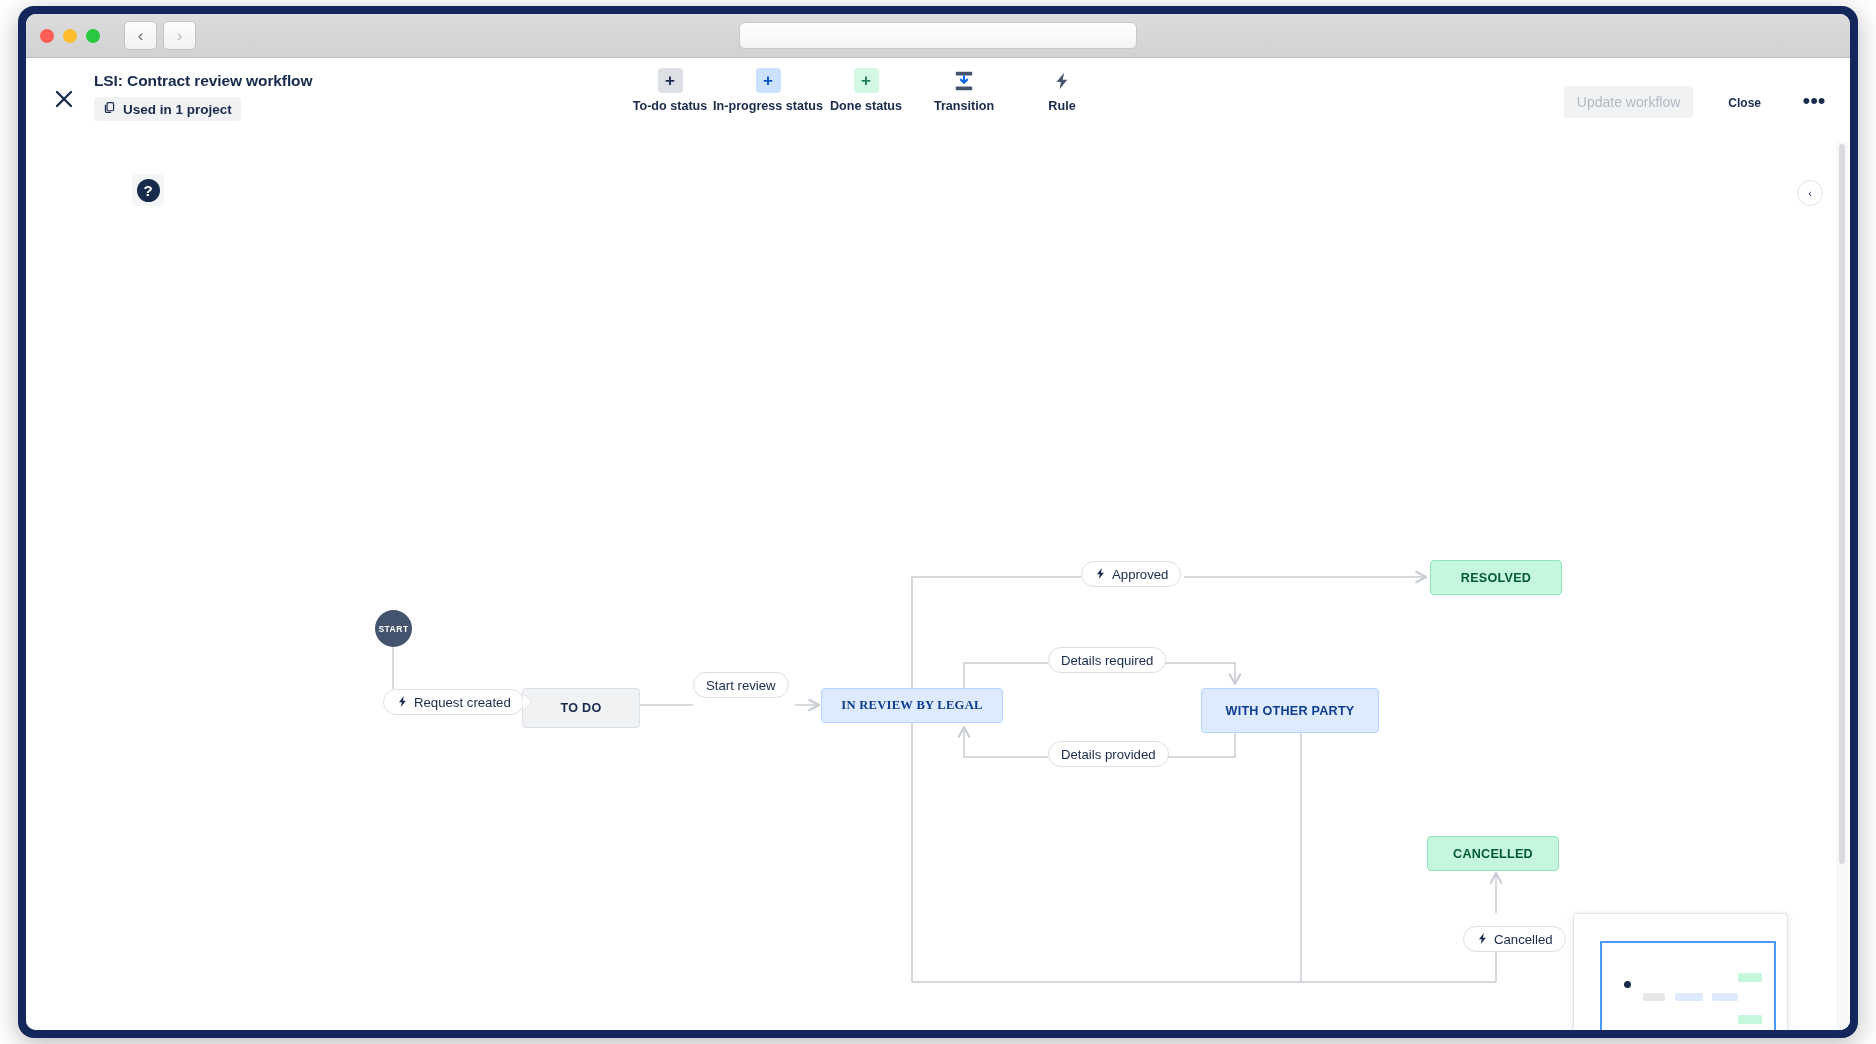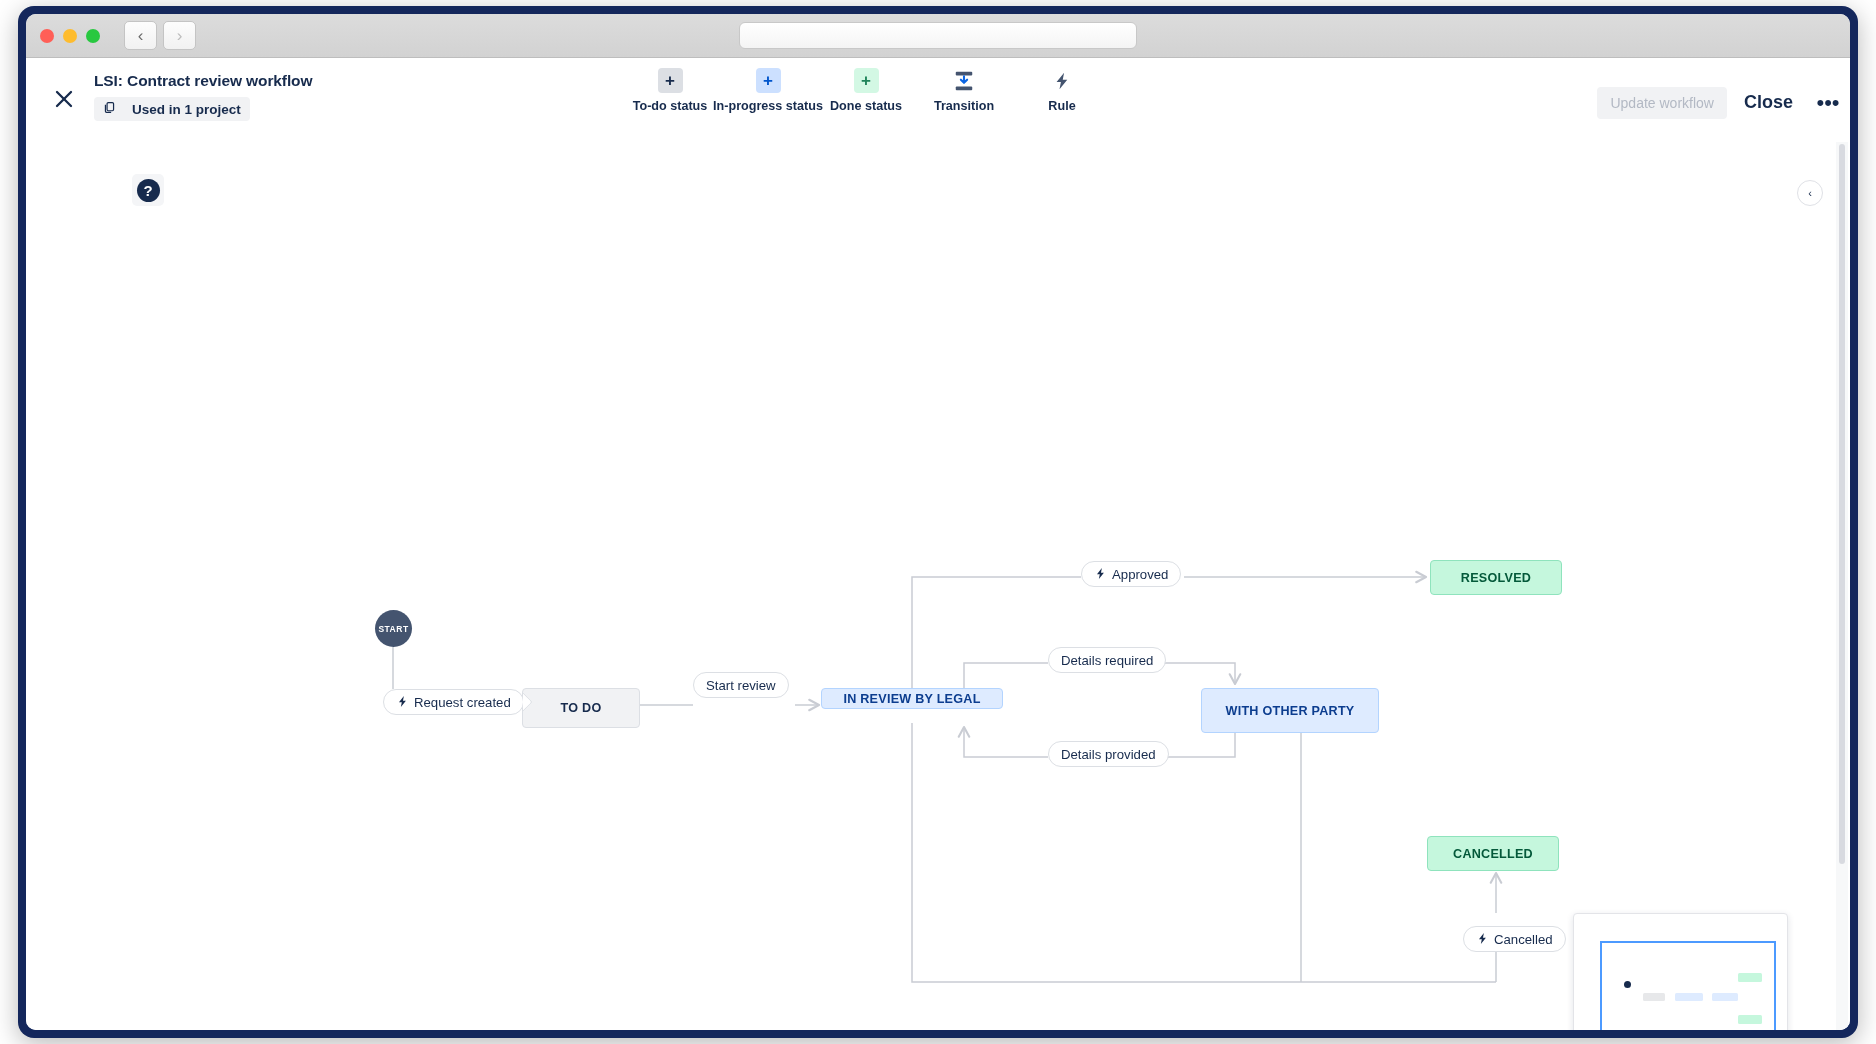--- a/index.html
+++ b/index.html
@@ -89,7 +89,7 @@
   }
   .used-chip {
     margin-top: 7px;
-    display: inline-flex; align-items: center; gap: 16px;
+    display: inline-flex; align-items: center; gap: 7px;
     background: #f1f2f4;
     border-radius: 4px;
     padding: 4px 9px;

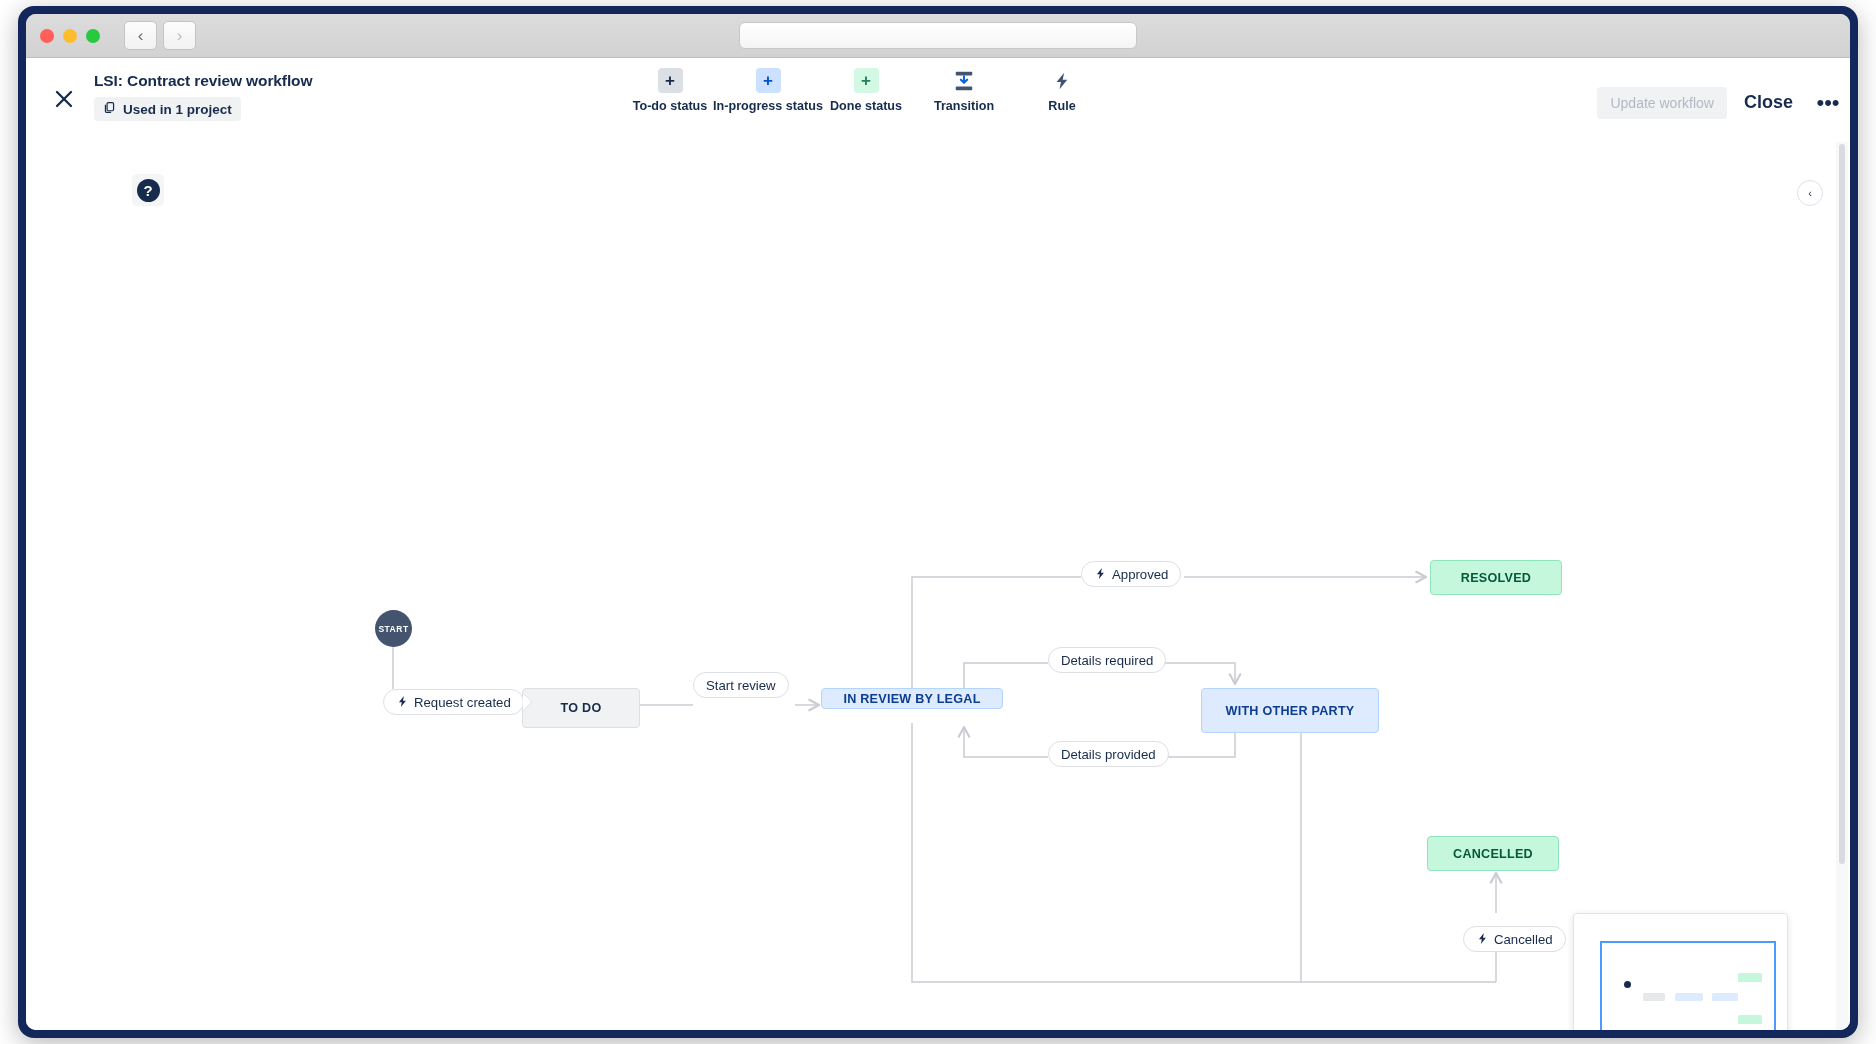--- a/index.html
+++ b/index.html
@@ -122,8 +122,8 @@
 
   .header-right {
     position: absolute;
-    right: 4px; top: 26px;
-    display: flex; align-items: center; gap: 4px;
+    right: 18px; top: 26px;
+    display: flex; align-items: flex-end; gap: 22px;
   }
   .btn-update {
     background: #f1f2f4;

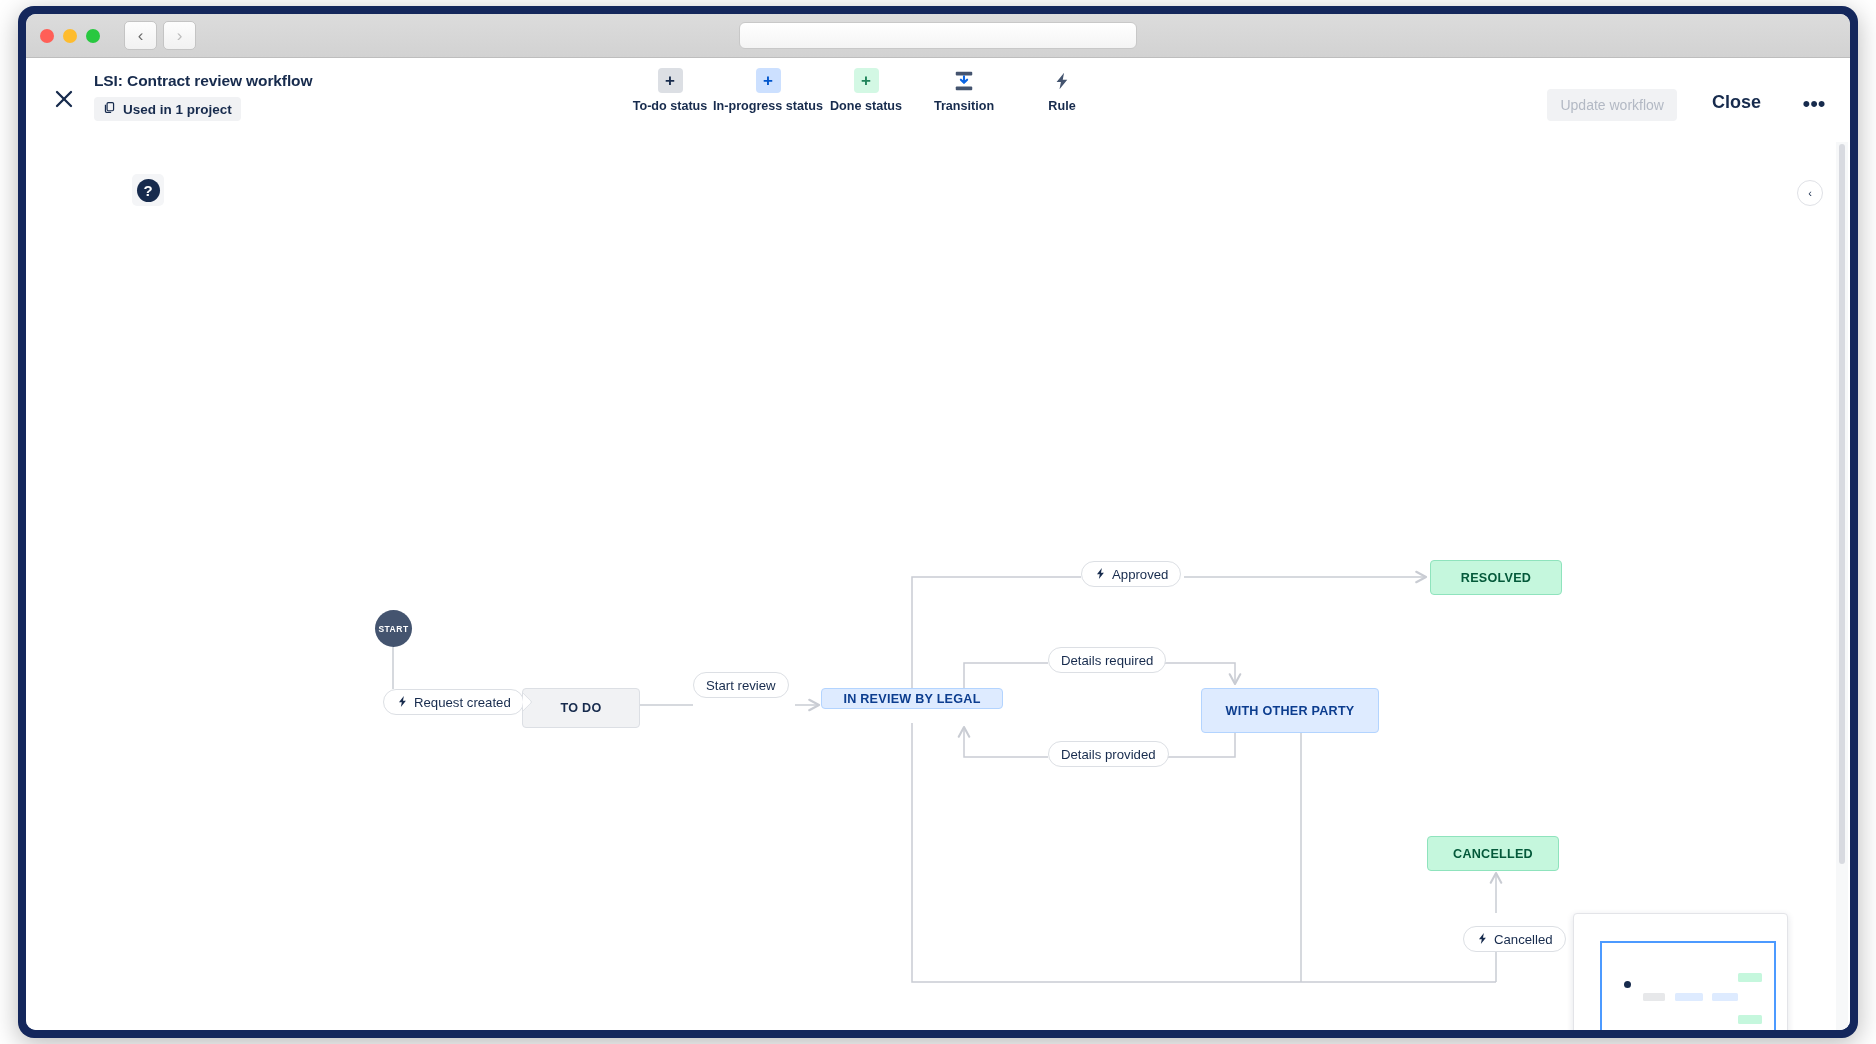--- a/index.html
+++ b/index.html
@@ -137,7 +137,7 @@
     background: transparent; border: none;
     color: #172b4d;
     padding: 8px 13px;
-    font-size: 18px; font-weight: bold;
+    font-size: 12px; font-weight: bold;
     font-family: "Liberation Sans", sans-serif;
   }
   .btn-more {

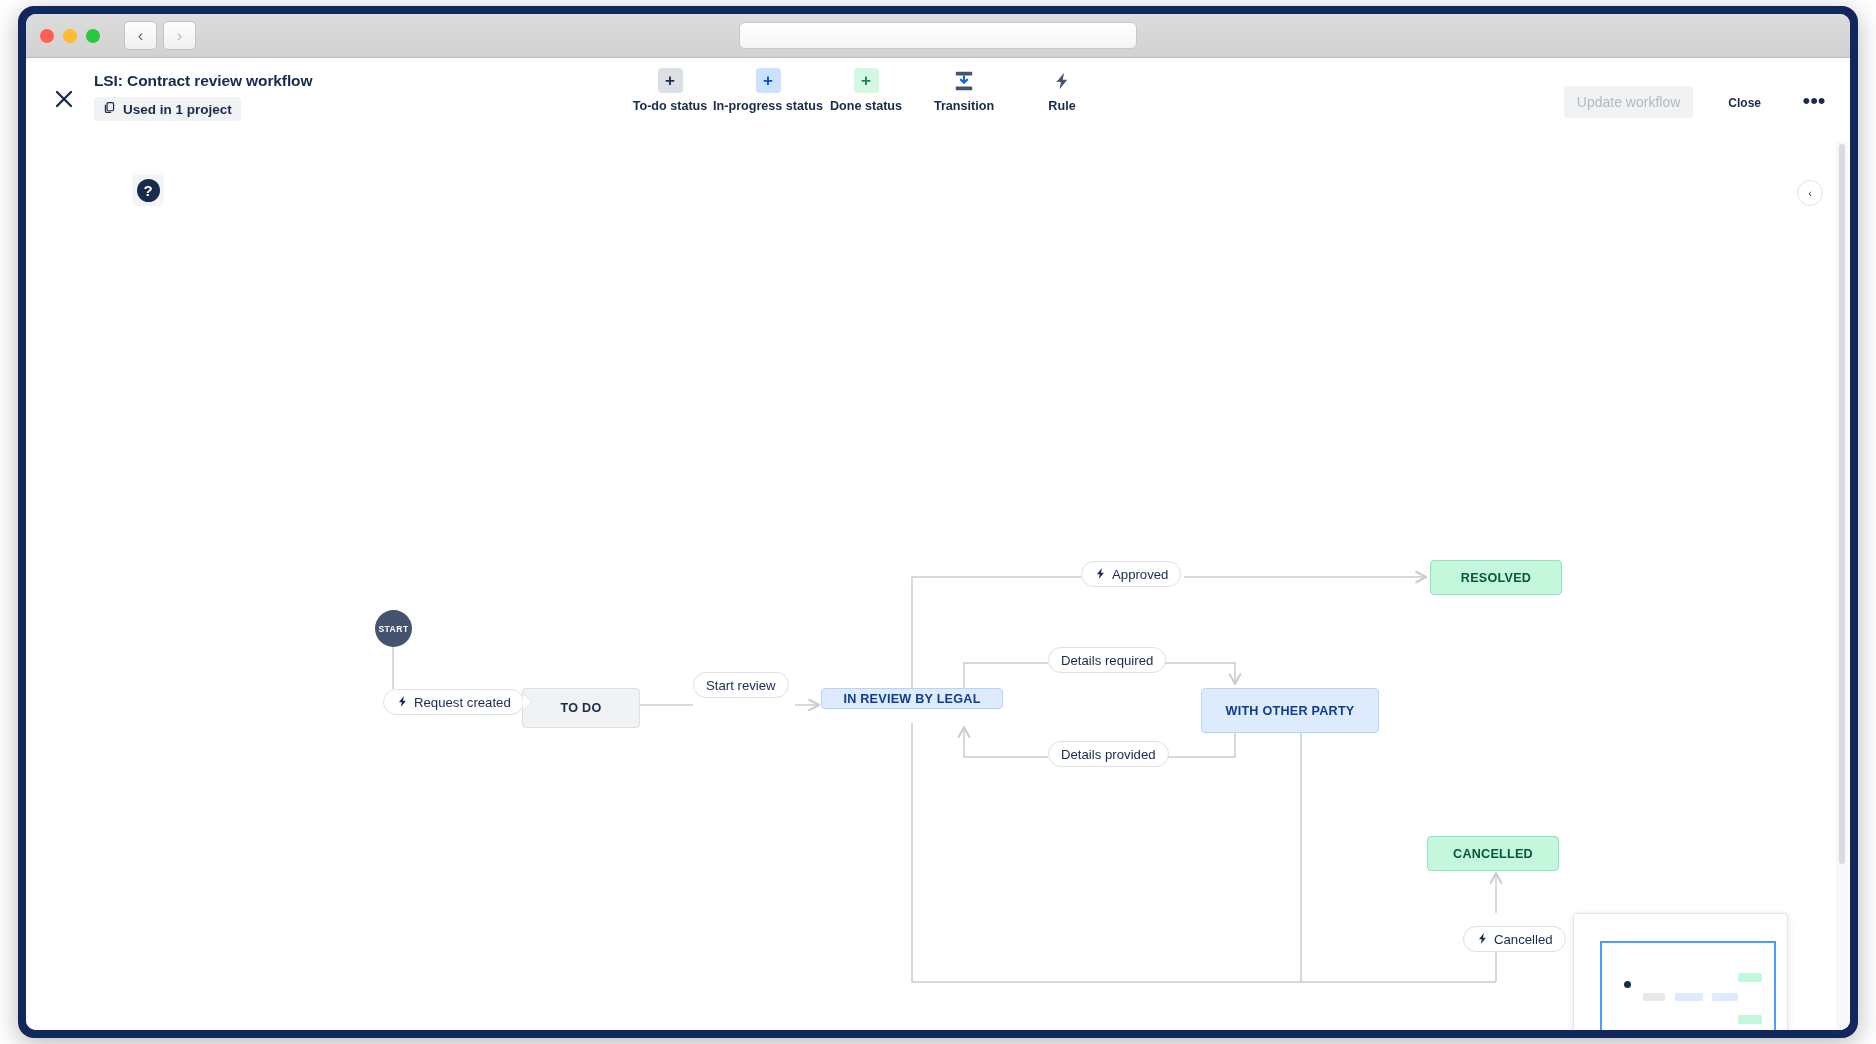--- a/index.html
+++ b/index.html
@@ -416,7 +416,7 @@
 
     <div class="node todo" style="left:496px; top:546px; width:118px; height:40px;">TO DO</div>
 
-    <div class="node progress" style="left:795px; top:546px; width:182px; height:21px;">IN REVIEW BY LEGAL</div>
+    <div class="node progress" style="left:795px; top:546px; width:182px; height:35px;font-family:Liberation Serif, serif;">IN REVIEW BY LEGAL</div>
 
     <div class="node progress" style="left:1175px; top:546px; width:178px; height:45px;">WITH OTHER PARTY</div>
 

